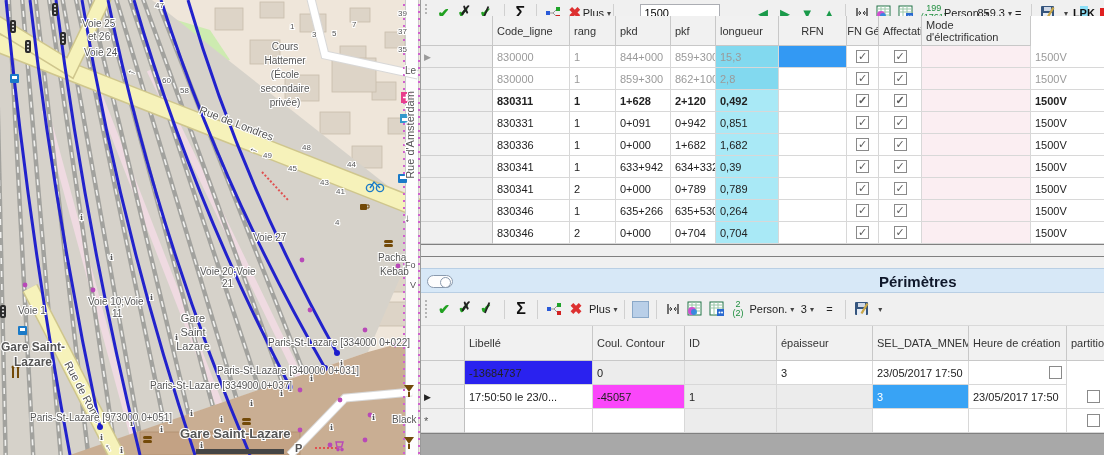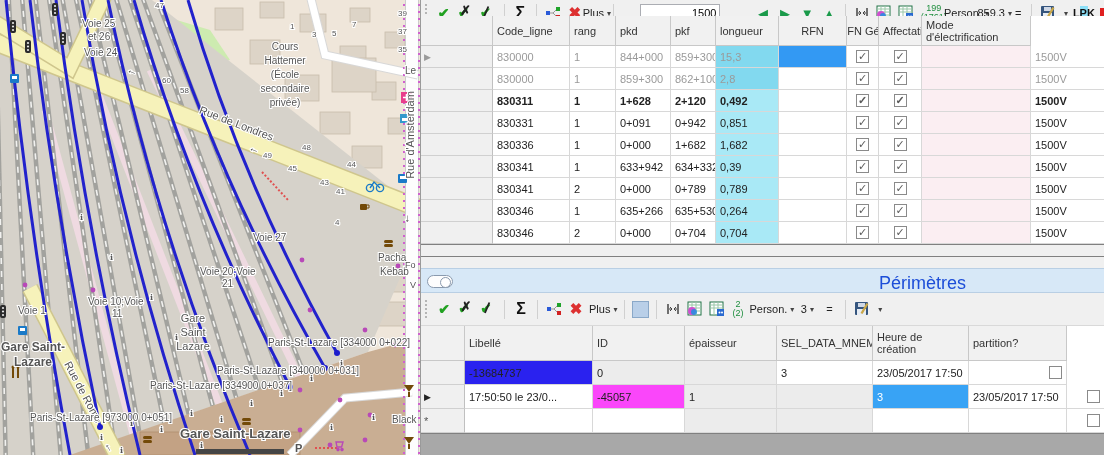--- a/index.html
+++ b/index.html
@@ -29,7 +29,7 @@
   .ic-delete { color:#dd3030; font-size:15px; font-weight:bold; }
   .drop { font-size:8px; color:#444; margin-left:3px; }
   .tb-label { color:#222; }
-  .filter-input { width:80px; height:19px; border:1px solid #abadb3; background:#fff; font:inherit; padding:1px 3px; margin-left:20px;text-align:right; }
+  .filter-input { width:80px; height:19px; border:1px solid #abadb3; background:#fff; font:inherit; padding:1px 3px; margin-left:20px; }
   .nav-arrow { color:#1a9a4a; font-size:13px; width:19px; text-align:center; }
   .cnt { display:flex; flex-direction:column; align-items:center; line-height:9px; font-size:9px; color:#1e8e3e; padding:0 2px; }
   .swatch { width:17px; height:17px; background:#b9cfe8; border:1px solid #8aa8c8; }

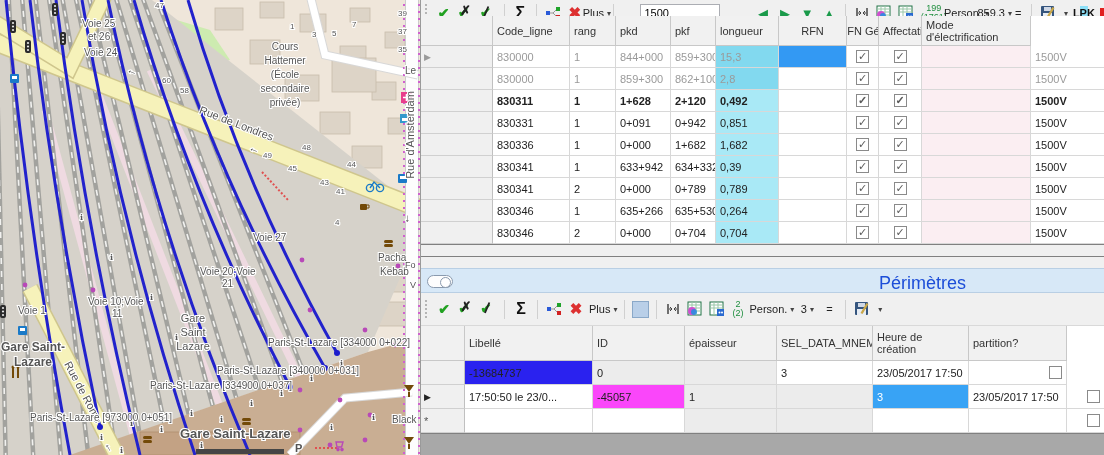--- a/index.html
+++ b/index.html
@@ -72,7 +72,7 @@
   .strip { position:absolute; left:0; right:0; top:256px; height:12px; background:#f0f0f0; border-top:1px solid #808080; }
   .pbar { position:absolute; left:0; right:0; top:268px; height:25px; background:#d7e8f7;
           border-top:1px solid #b9cfe4; border-bottom:1px solid #b9cfe4; }
-  .pbar .title { position:absolute; left:458px; top:4px; font-size:18px; font-weight:normal; color:#1d4ed8; }
+  .pbar .title { position:absolute; left:458px; top:4px; font-size:15px; font-weight:bold; color:#0f172a; }
   .toggle { position:absolute; left:6px; top:6px; width:26px; height:13px; border:1px solid #8a9aae; border-radius:7px; background:#fdfdfd; }
   .toggle::after { content:""; position:absolute; right:1px; top:1px; width:9px; height:9px; border:1px solid #8a9aae; border-radius:50%; background:#fff; }
   .grayfill { position:absolute; left:0; right:0; top:433px; bottom:0; background:#a8a8a8; border-top:1px solid #808080; }

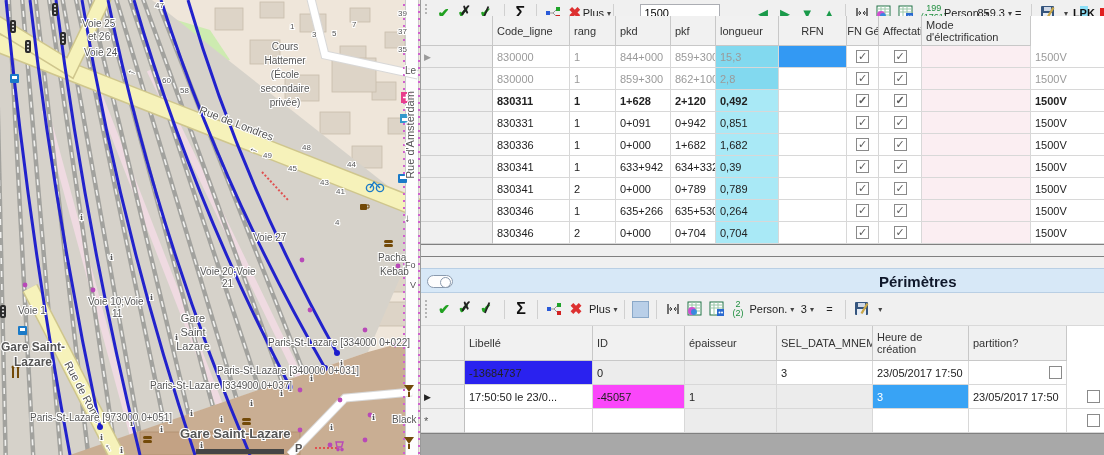--- a/index.html
+++ b/index.html
@@ -757,6 +757,7 @@
       <div class="grow ghead">
         <div class="gc gutter"></div>
         <div class="gc">Libellé</div>
+        <div class="gc">Coul. Contour</div>
         <div class="gc">ID</div>
         <div class="gc">épaisseur</div>
         <div class="gc" style="white-space:nowrap">SEL_DATA_MNEM</div>

